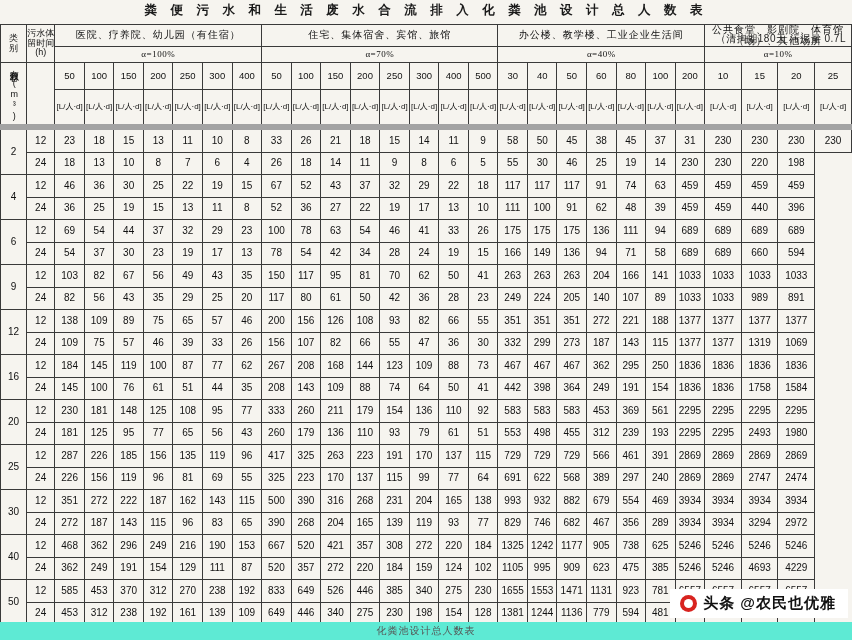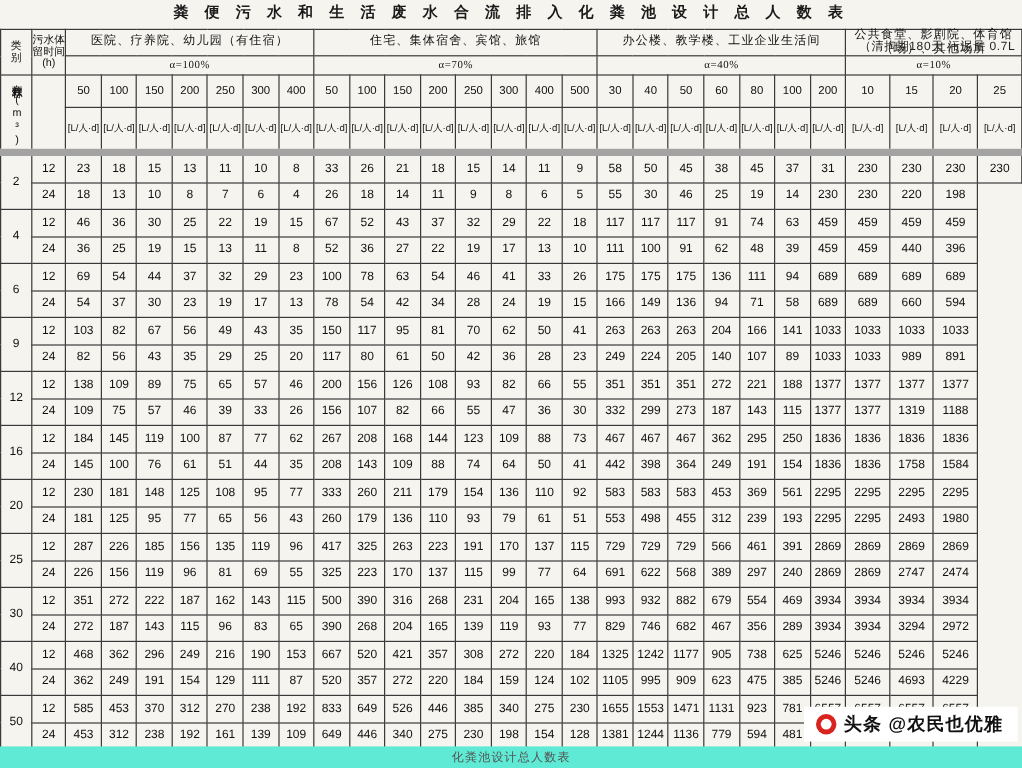--- a/index.html
+++ b/index.html
@@ -510,7 +510,7 @@
           <td class="sep-left">1377</td>
           <td>1377</td>
           <td>1319</td>
-          <td>1188</td>
+          <td>1069</td>
         </tr>
         <tr class="datarow">
           <td class="vol" rowspan="2">16</td>

